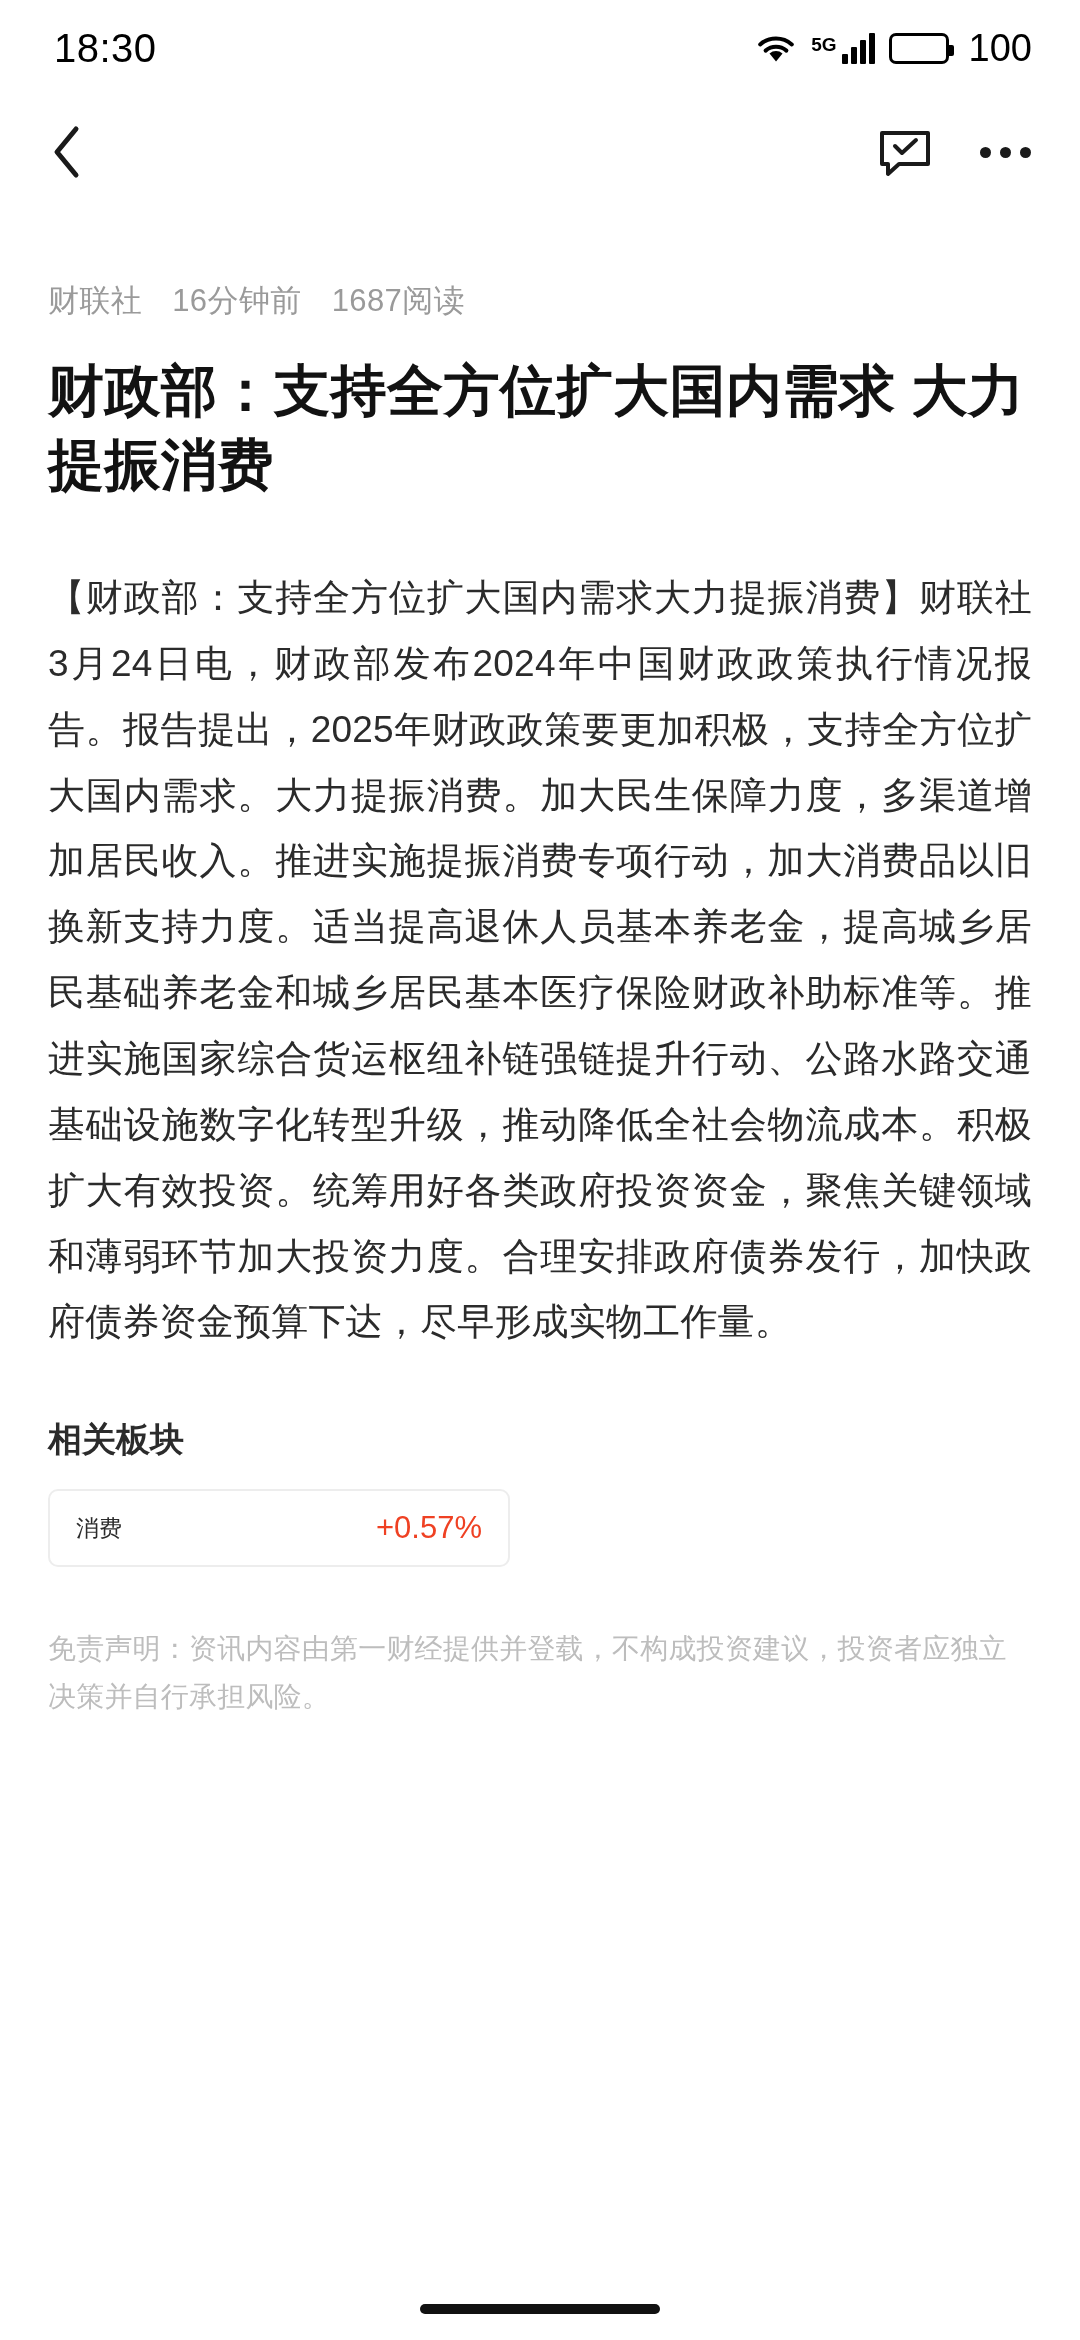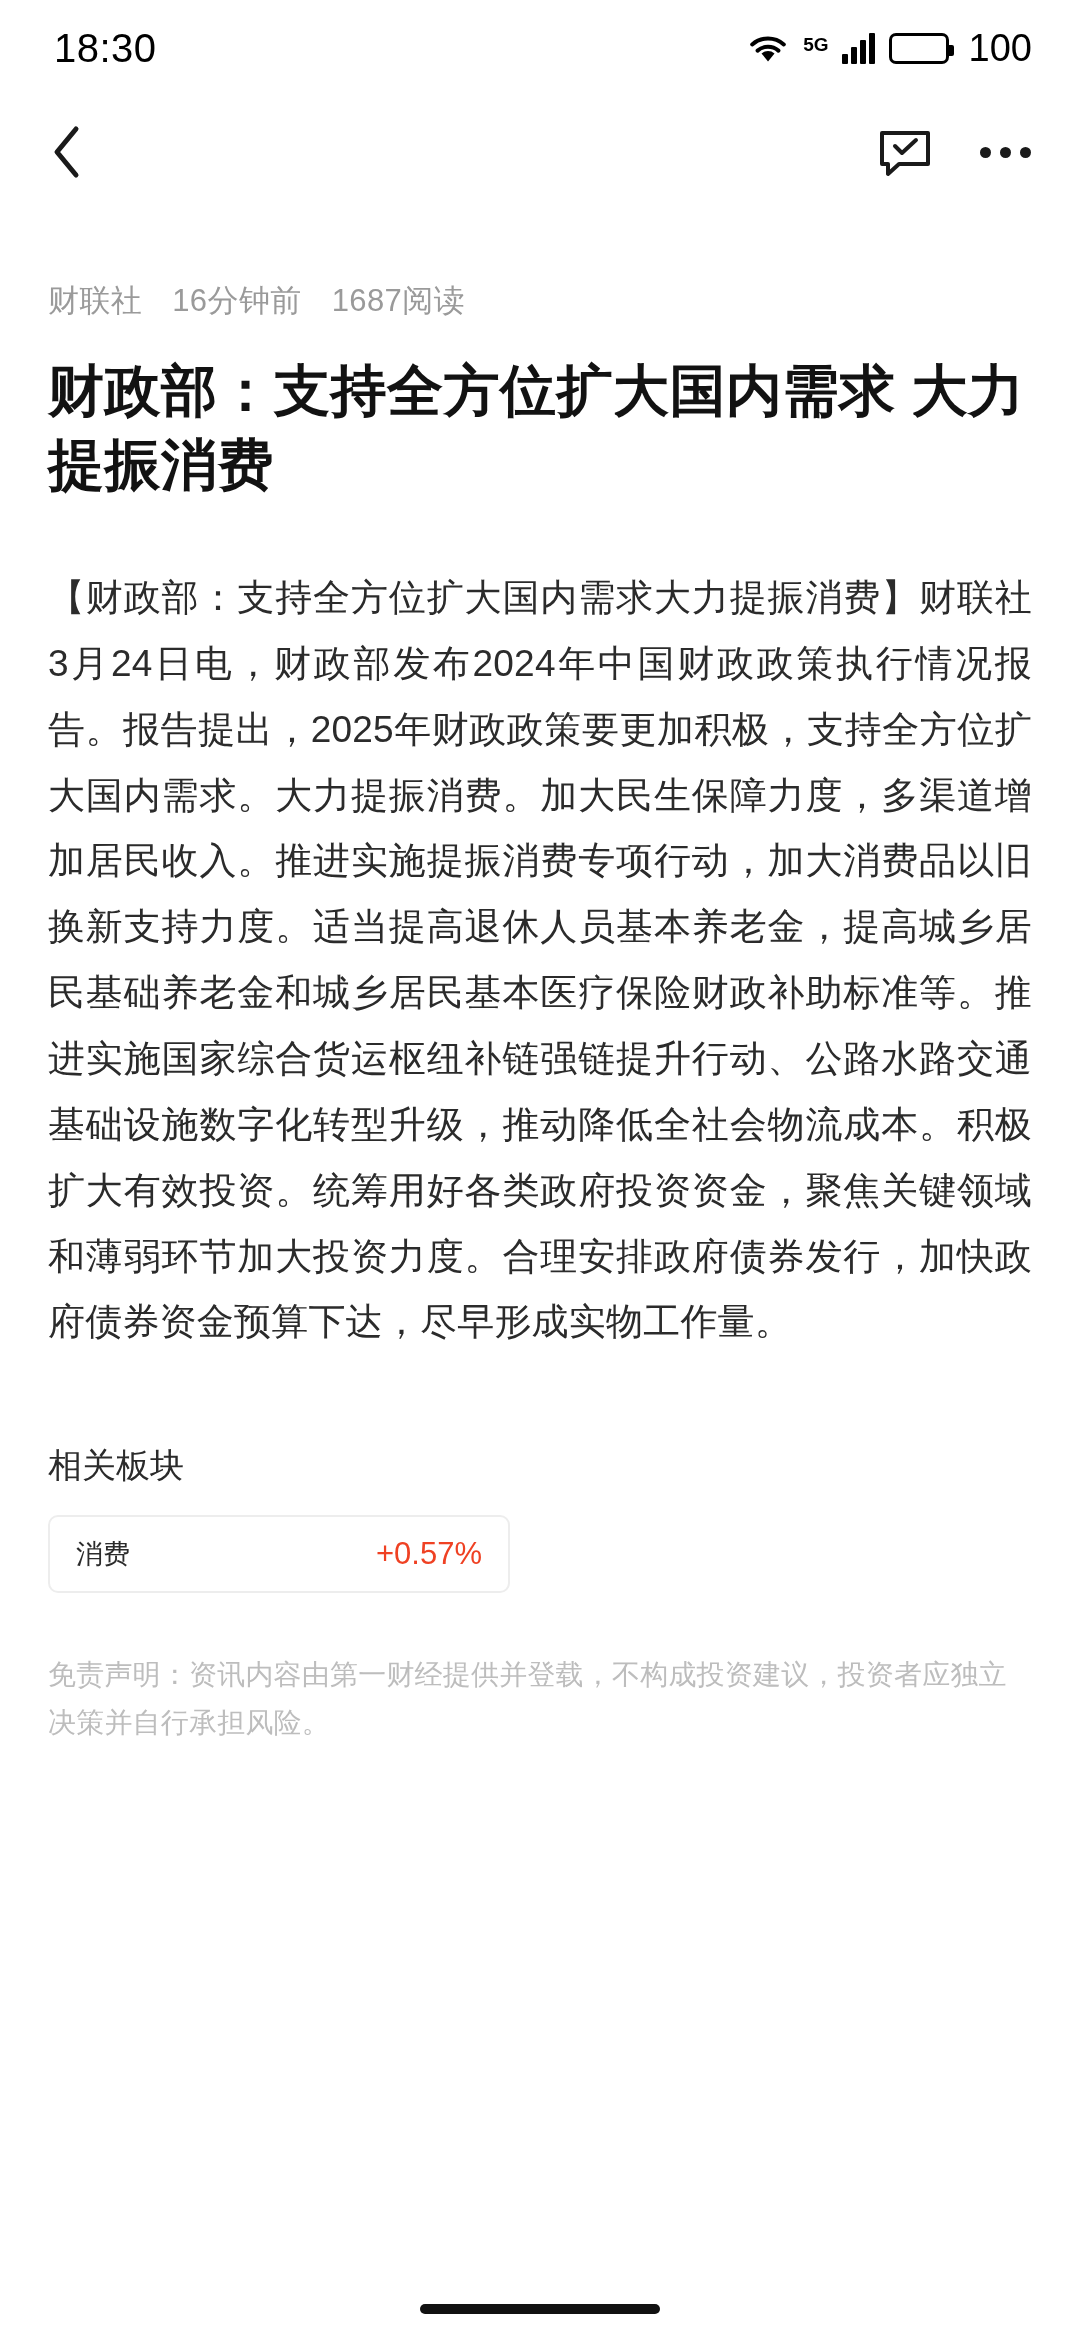--- a/index.html
+++ b/index.html
@@ -41,7 +41,7 @@
   .signal-wrap {
     display: flex;
     align-items: flex-end;
-    gap: 12px;
+    gap: 4px;
     position: relative;
   }
   .net-label {

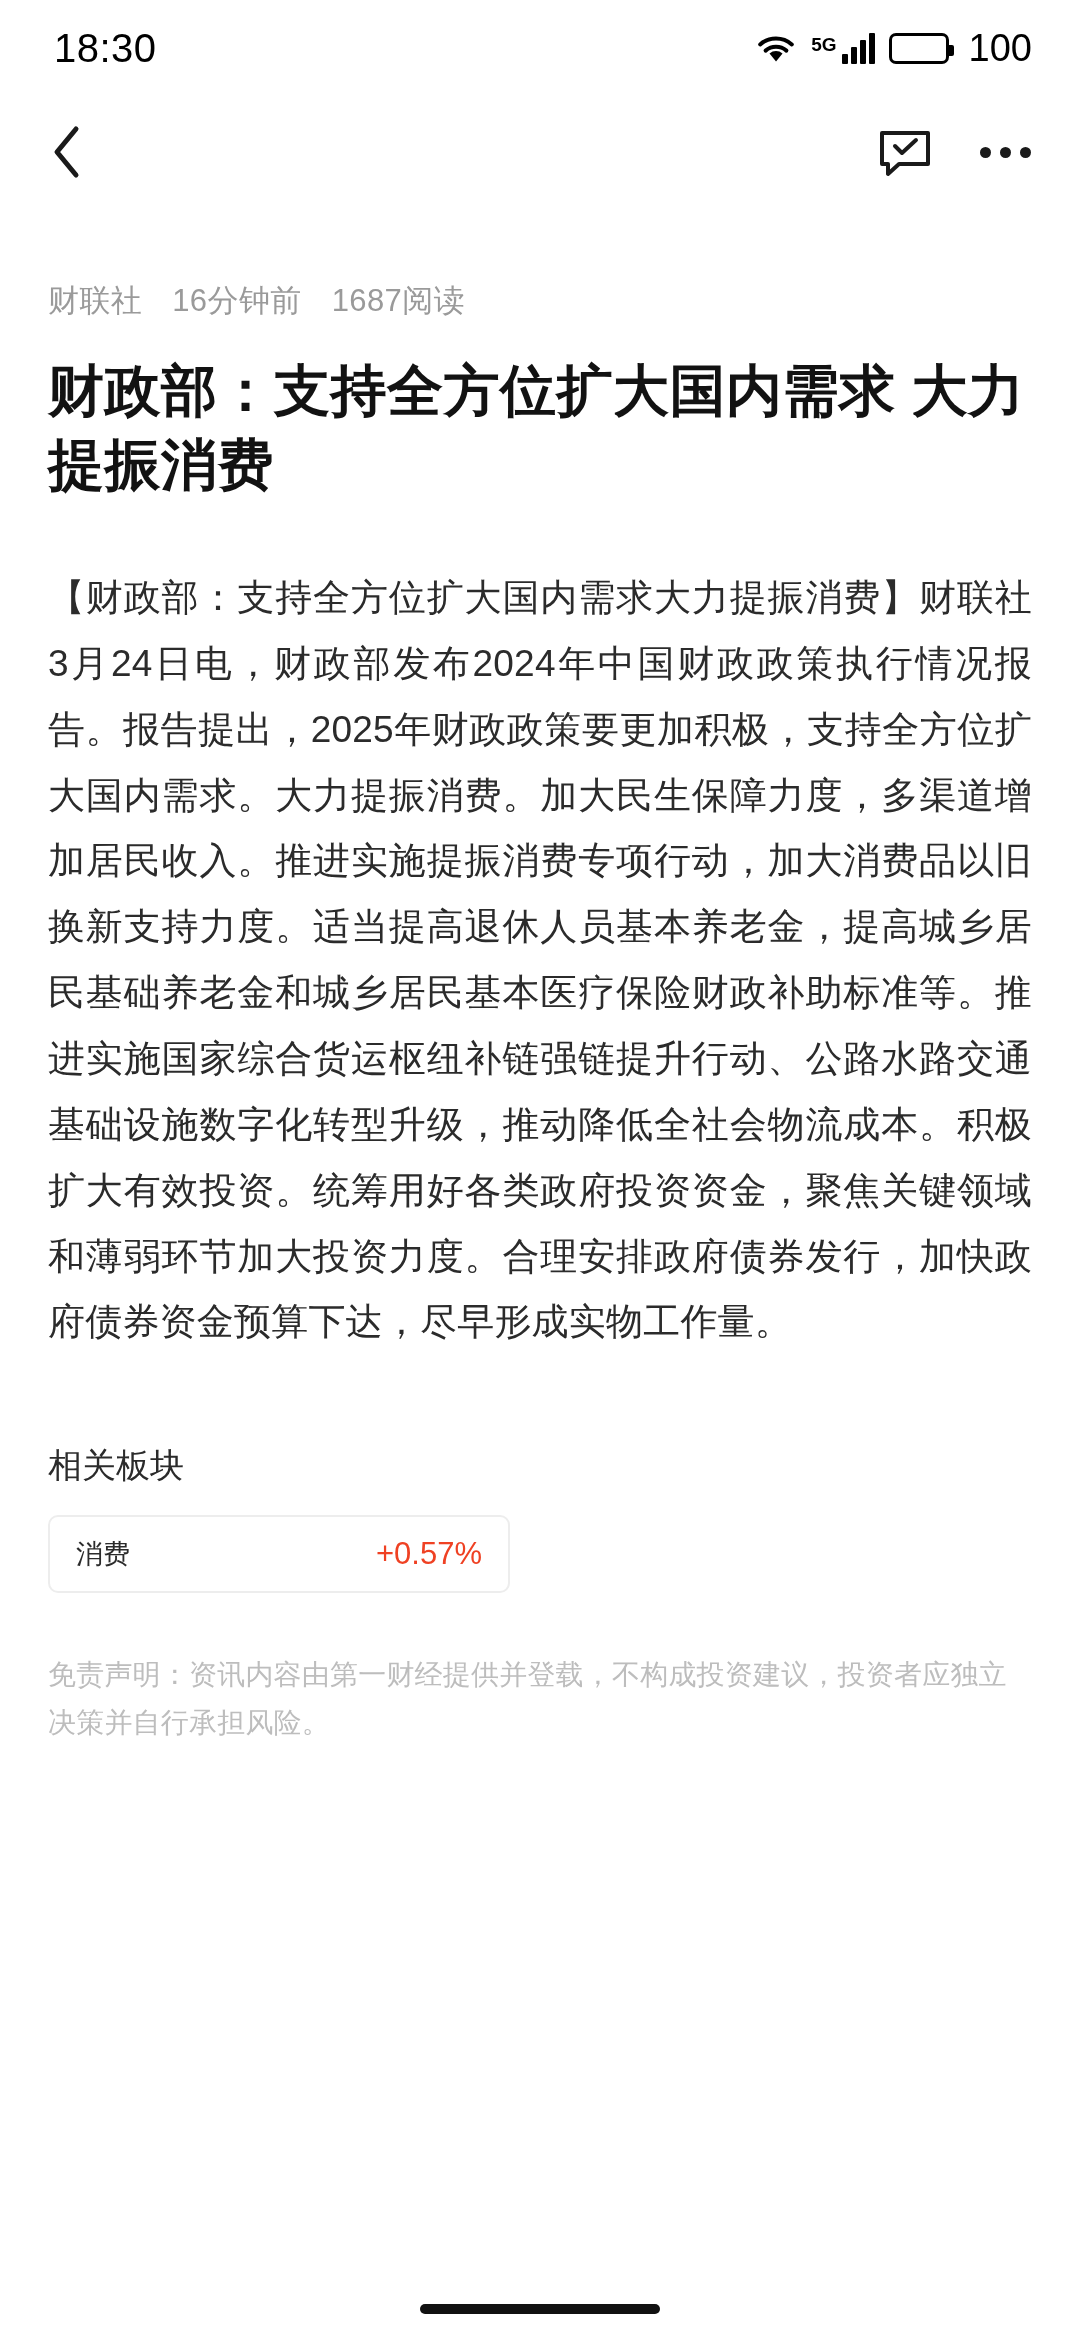--- a/index.html
+++ b/index.html
@@ -173,9 +173,9 @@
 
   
   .section-title {
-    margin-top: 88px;
+    margin-top: 62px;
     font-size: 34px;
-    font-weight: 400;
+    font-weight: 700;
     color: #2b2b2b;
   }
   .sector-card {

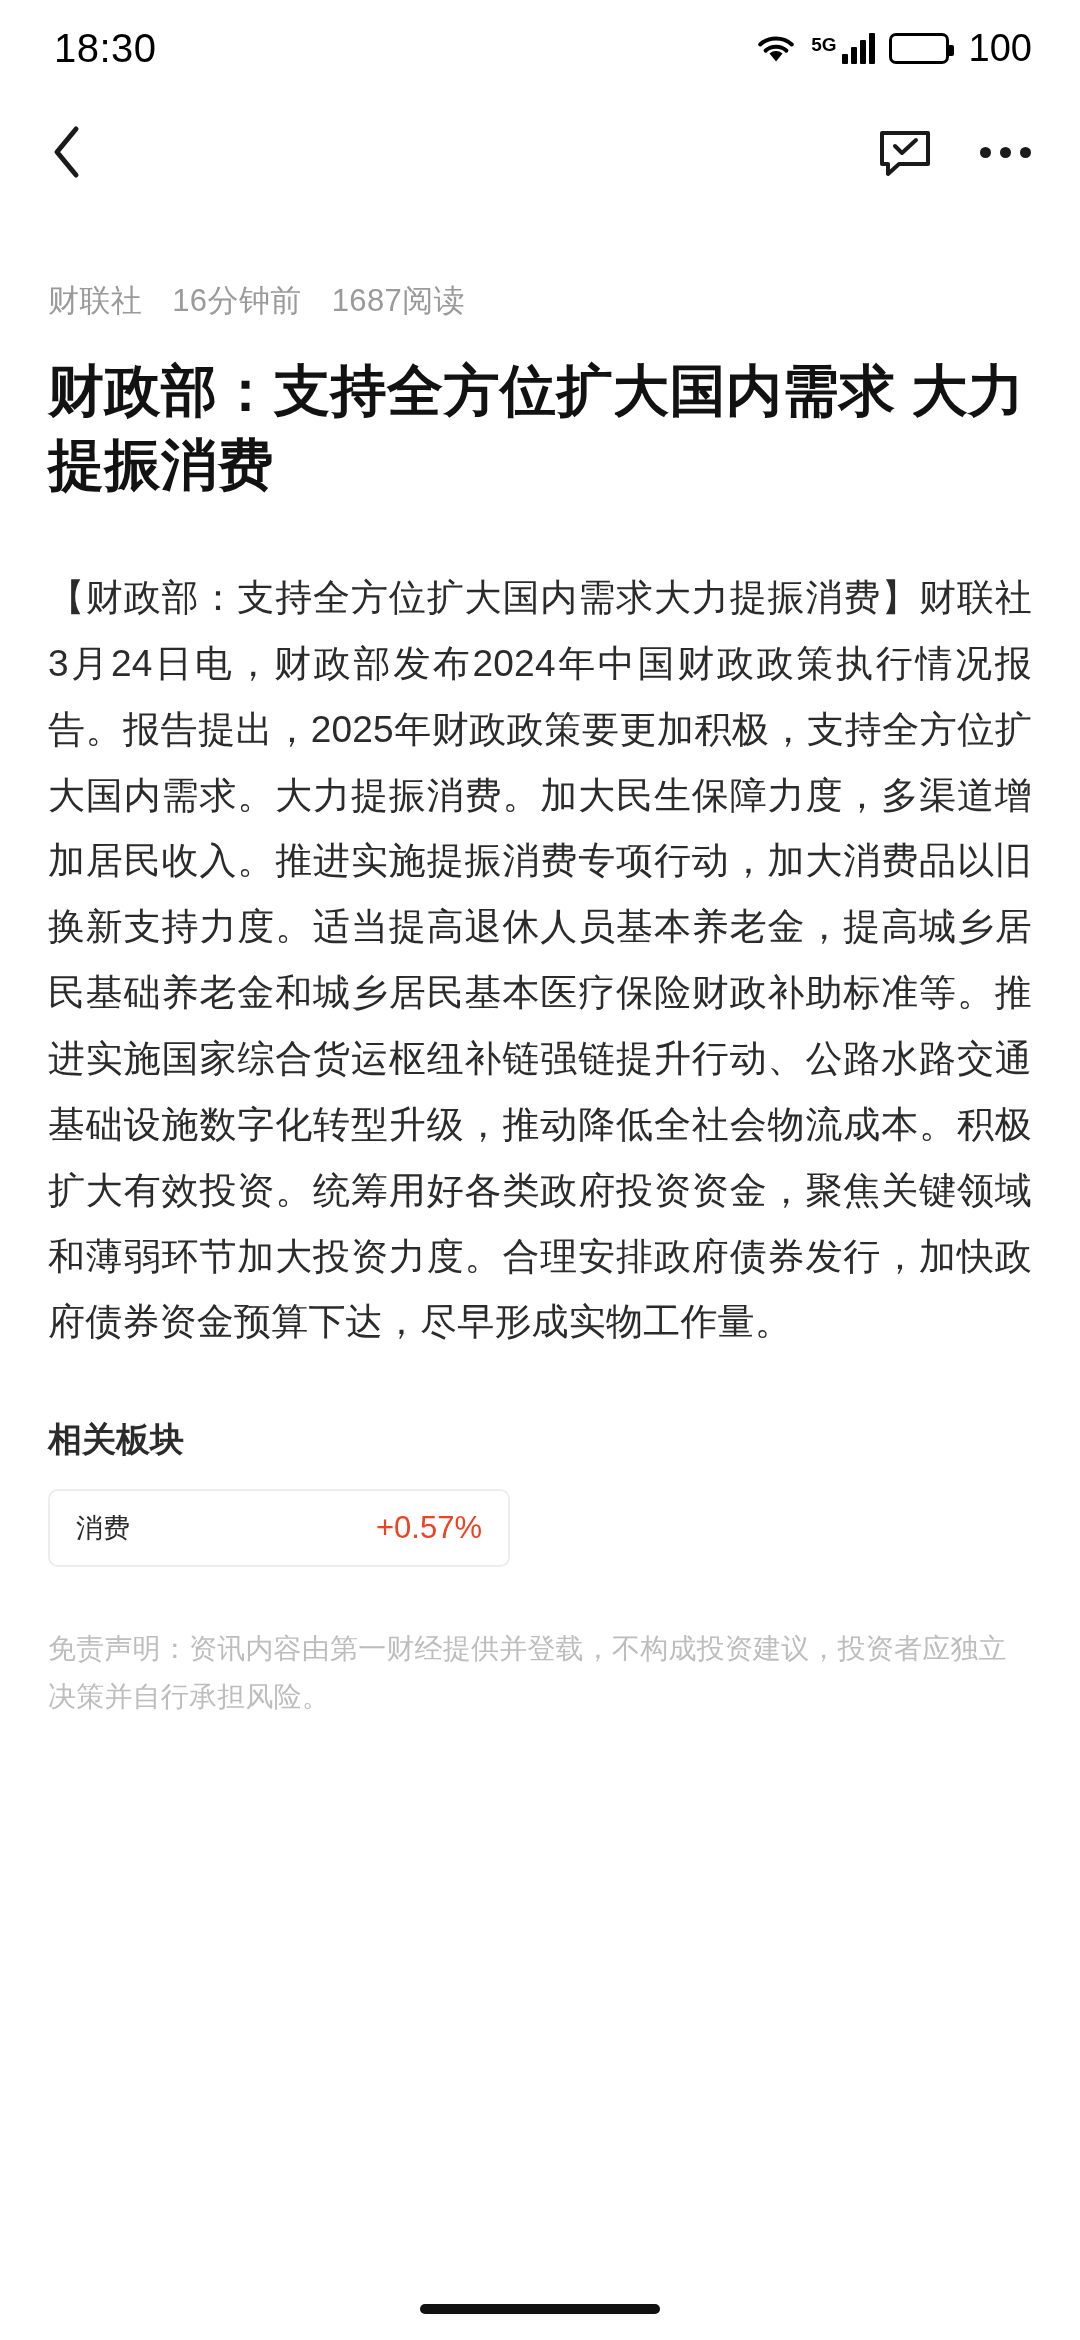--- a/index.html
+++ b/index.html
@@ -191,7 +191,7 @@
     padding: 0 26px;
   }
   .sector-name {
-    font-size: 27px;
+    font-size: 23px;
     color: #2b2b2b;
   }
   .sector-change {

